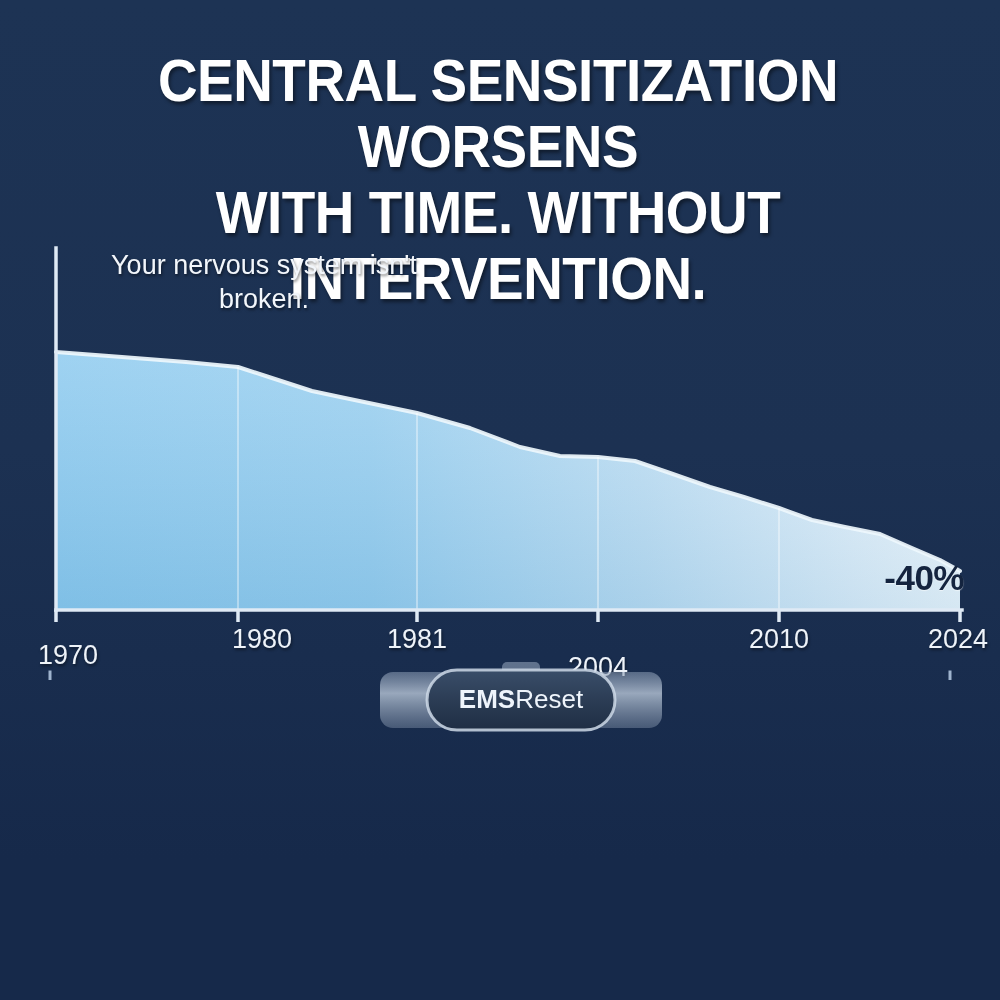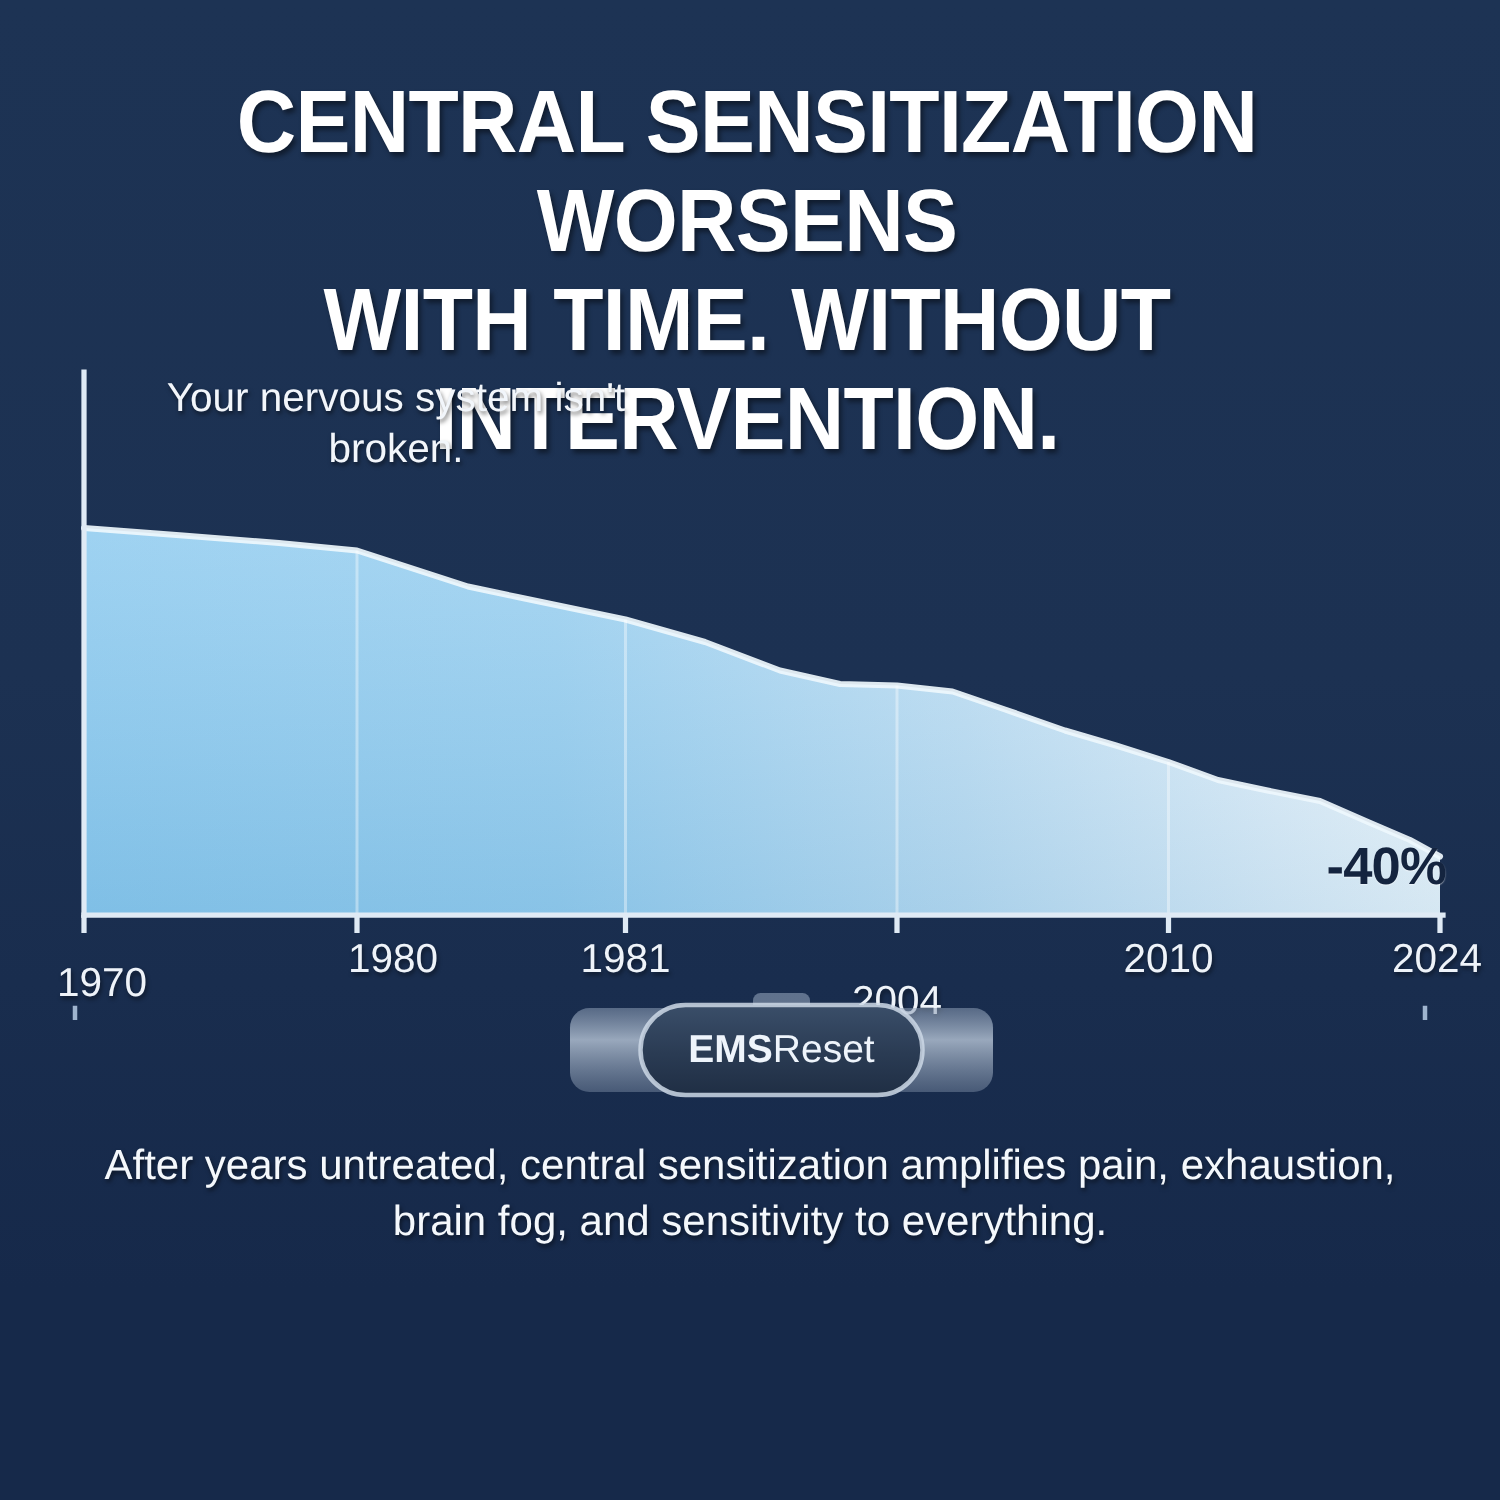--- a/index.html
+++ b/index.html
@@ -205,7 +205,6 @@
     </svg>
   </div>
 
-  <div class="caption">After years untreated, central sensitization amplifies pain, exhaustion, brain fog, and sensitivity to everything.</div>
 
 
 </div>

